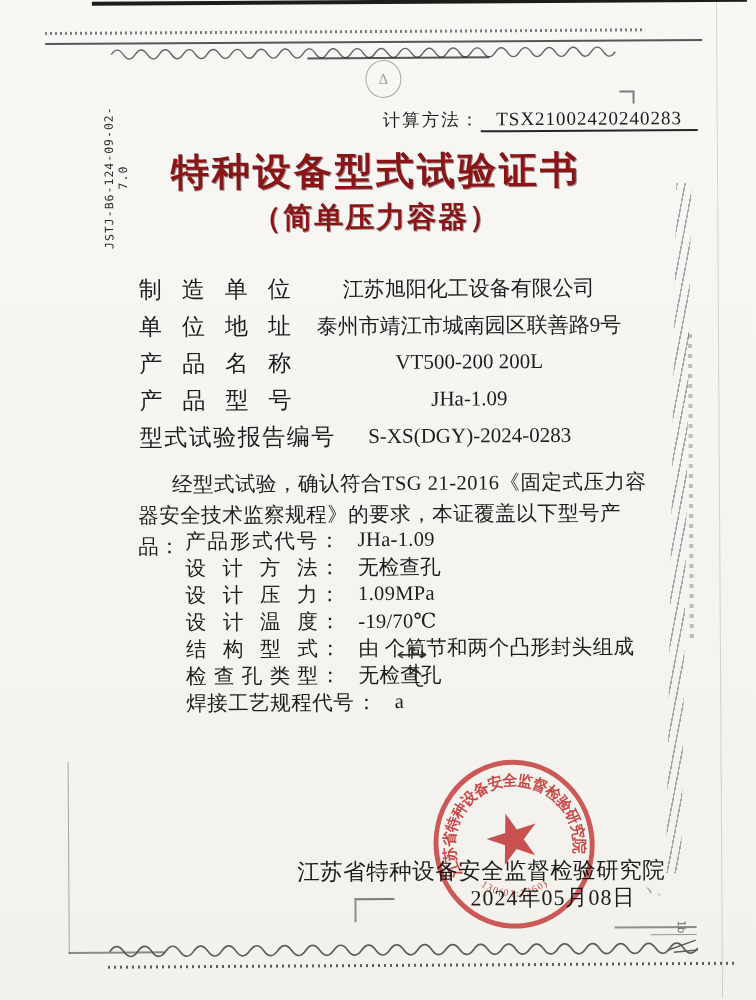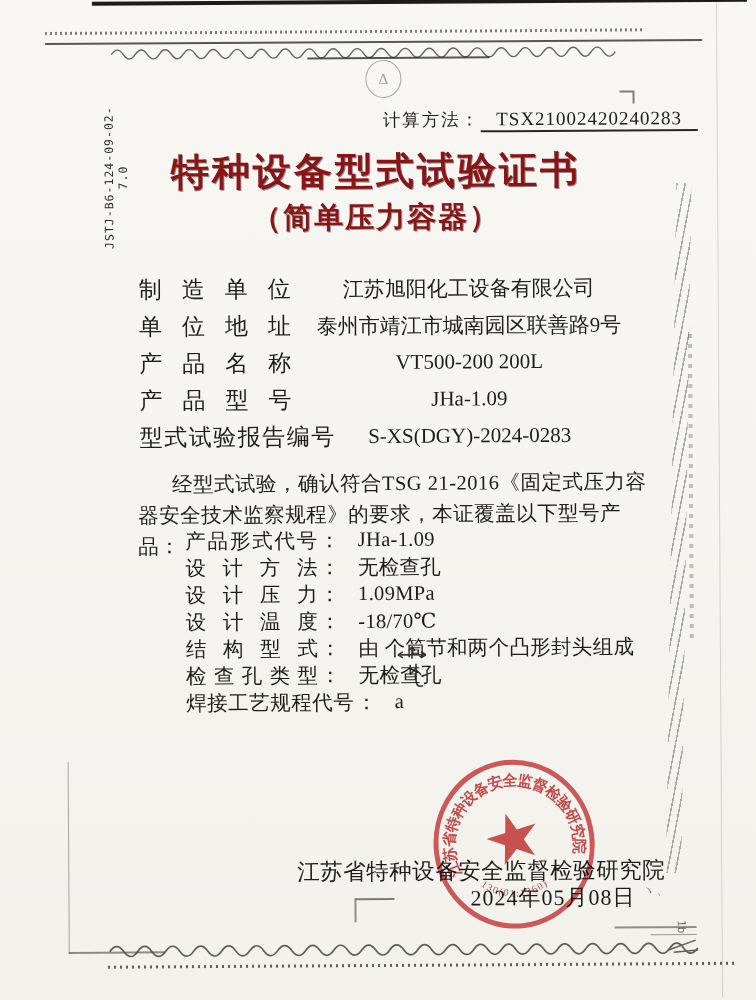--- a/index.html
+++ b/index.html
@@ -185,7 +185,7 @@
             <span>度</span>
           </div>
           <span class="scolon">：</span>
-          <span class="sval">-18/70℃</span>
+          <span class="sval">-19/70℃</span>
         </div>
         <div class="srow">
           <div class="slabel">

